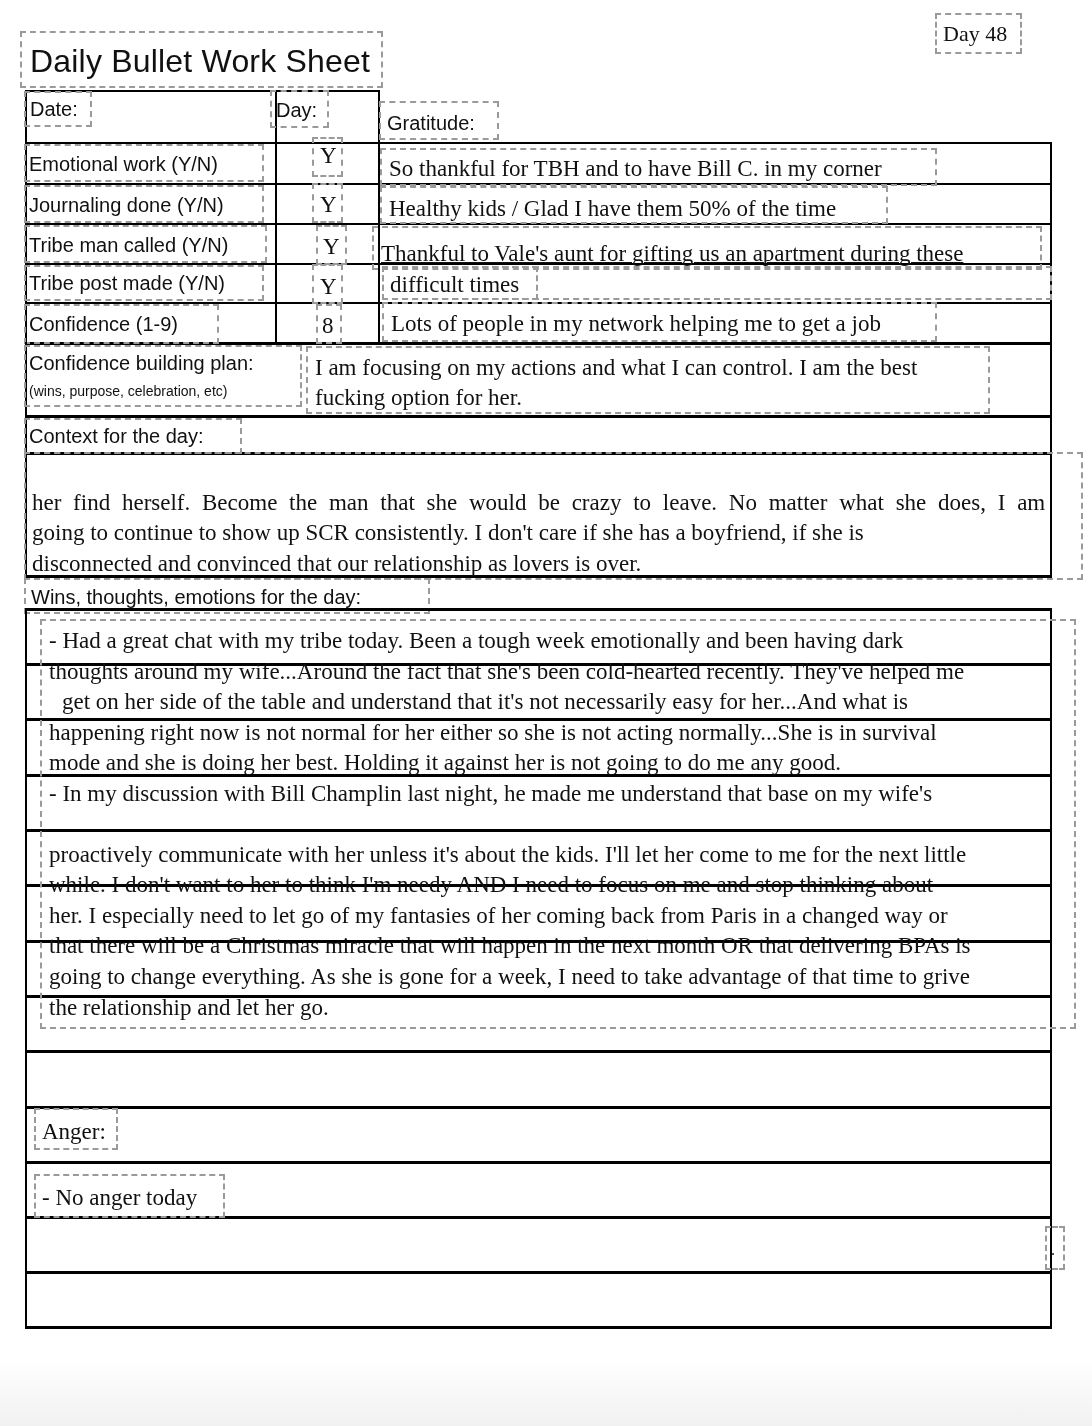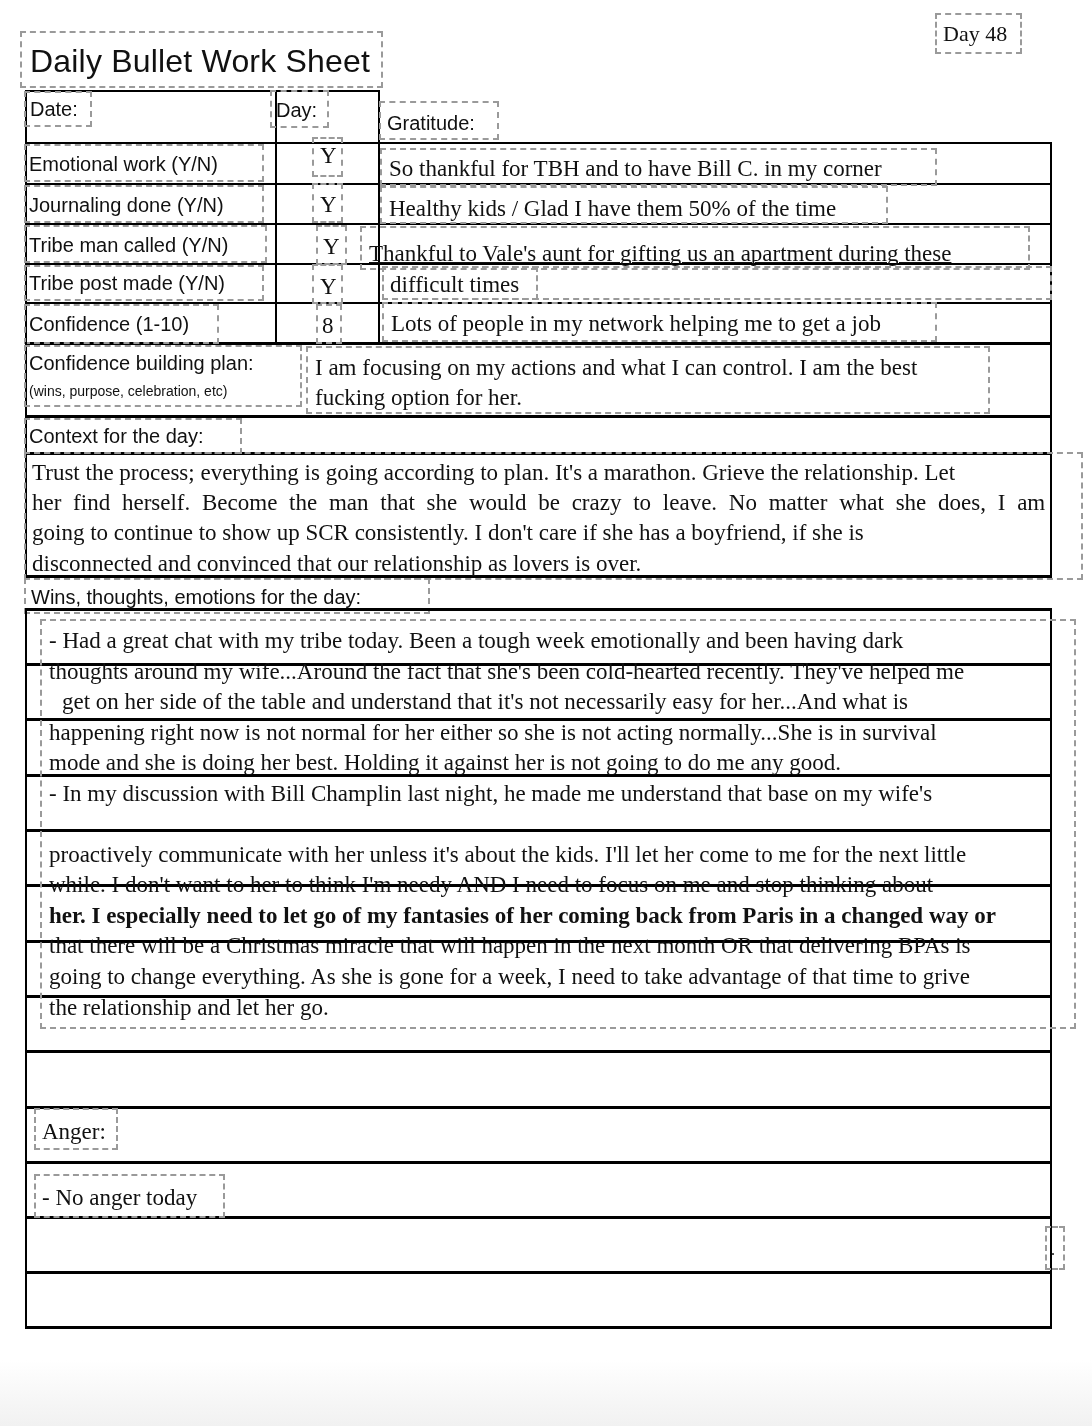--- a/index.html
+++ b/index.html
@@ -112,7 +112,7 @@
 <div class="abs dash" style="left:380px; top:186px; width:508px; height:38px;">
   <span class="abs serif serif-txt txt" style="left:7px; top:9px;">Healthy kids / Glad I have them 50% of the time</span>
 </div>
-<div class="abs dash" style="left:360px; top:226px; width:670px; height:44px;">
+<div class="abs dash" style="left:372px; top:226px; width:670px; height:44px;">
   <span class="abs serif serif-txt txt" style="left:7px; top:14px; text-decoration: underline; text-decoration-thickness:1px;">Thankful to Vale's aunt for gifting us an apartment during these</span>
 </div>
 <div class="abs dash" style="left:382px; top:266px; width:670px; height:34px;"></div>

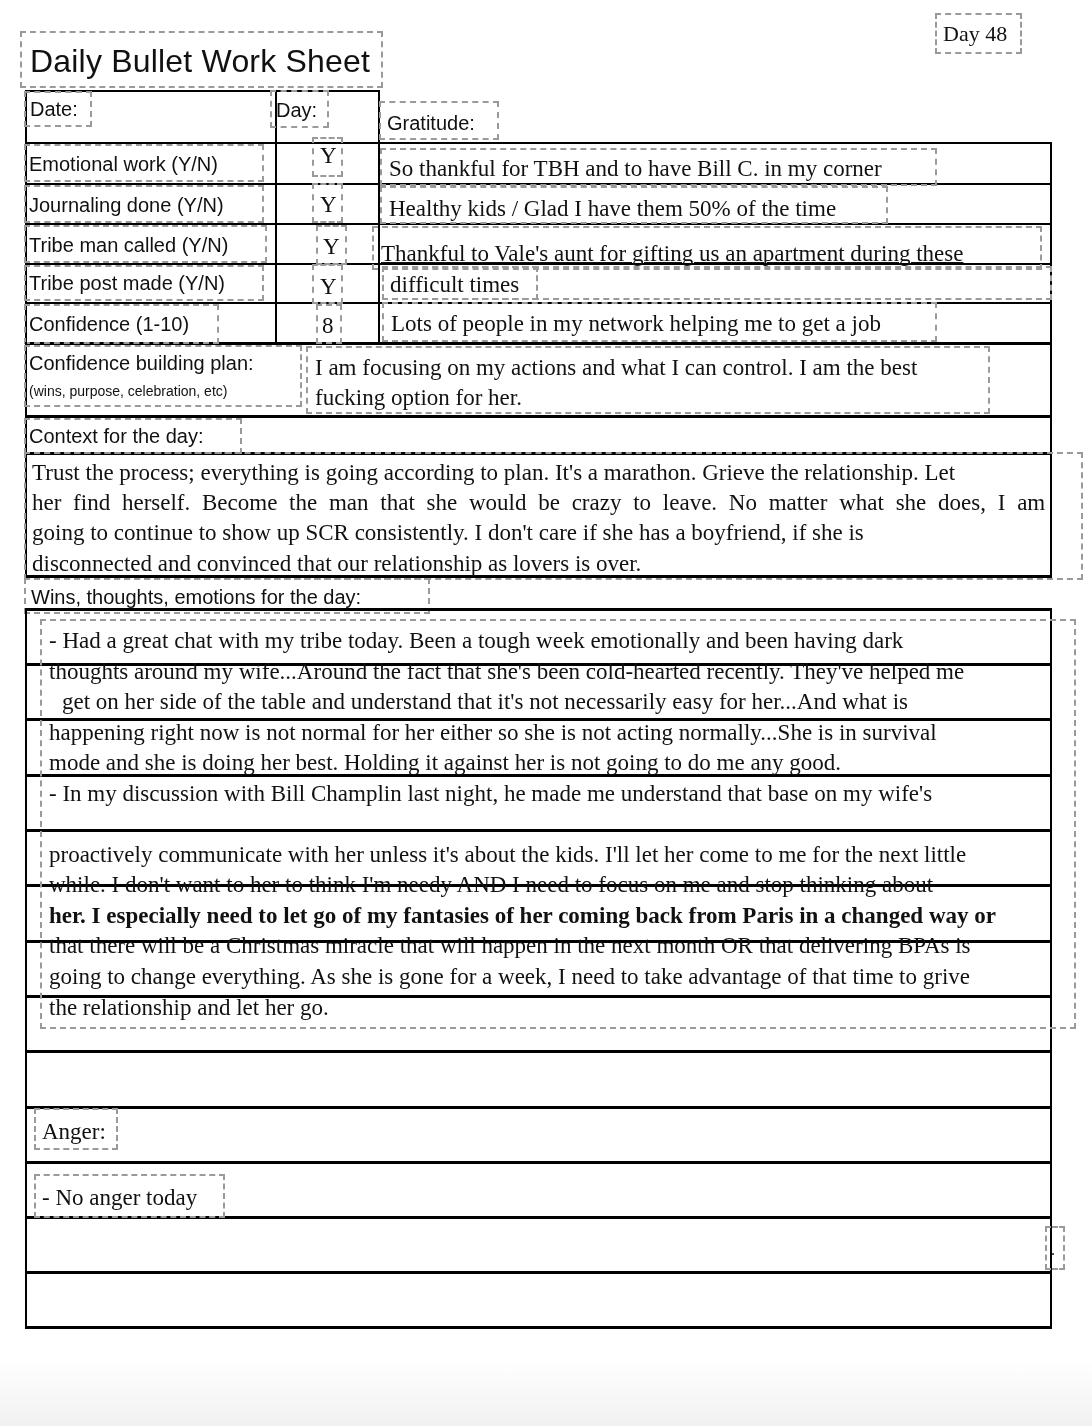--- a/index.html
+++ b/index.html
@@ -100,7 +100,7 @@
 </div>
 
 <div class="abs dash" style="left:24px; top:304px; width:195px; height:40px;">
-  <span class="abs sans lbl txt" style="left:3px; top:8px;">Confidence (1-10)</span>
+  <span class="abs sans lbl txt" style="left:3px; top:8px;">Confidence (1-9)</span>
 </div>
 <div class="abs dash" style="left:316px; top:304px; width:26px; height:40px;">
   <span class="abs serif serif-txt txt" style="left:4px; top:8px;">8</span>

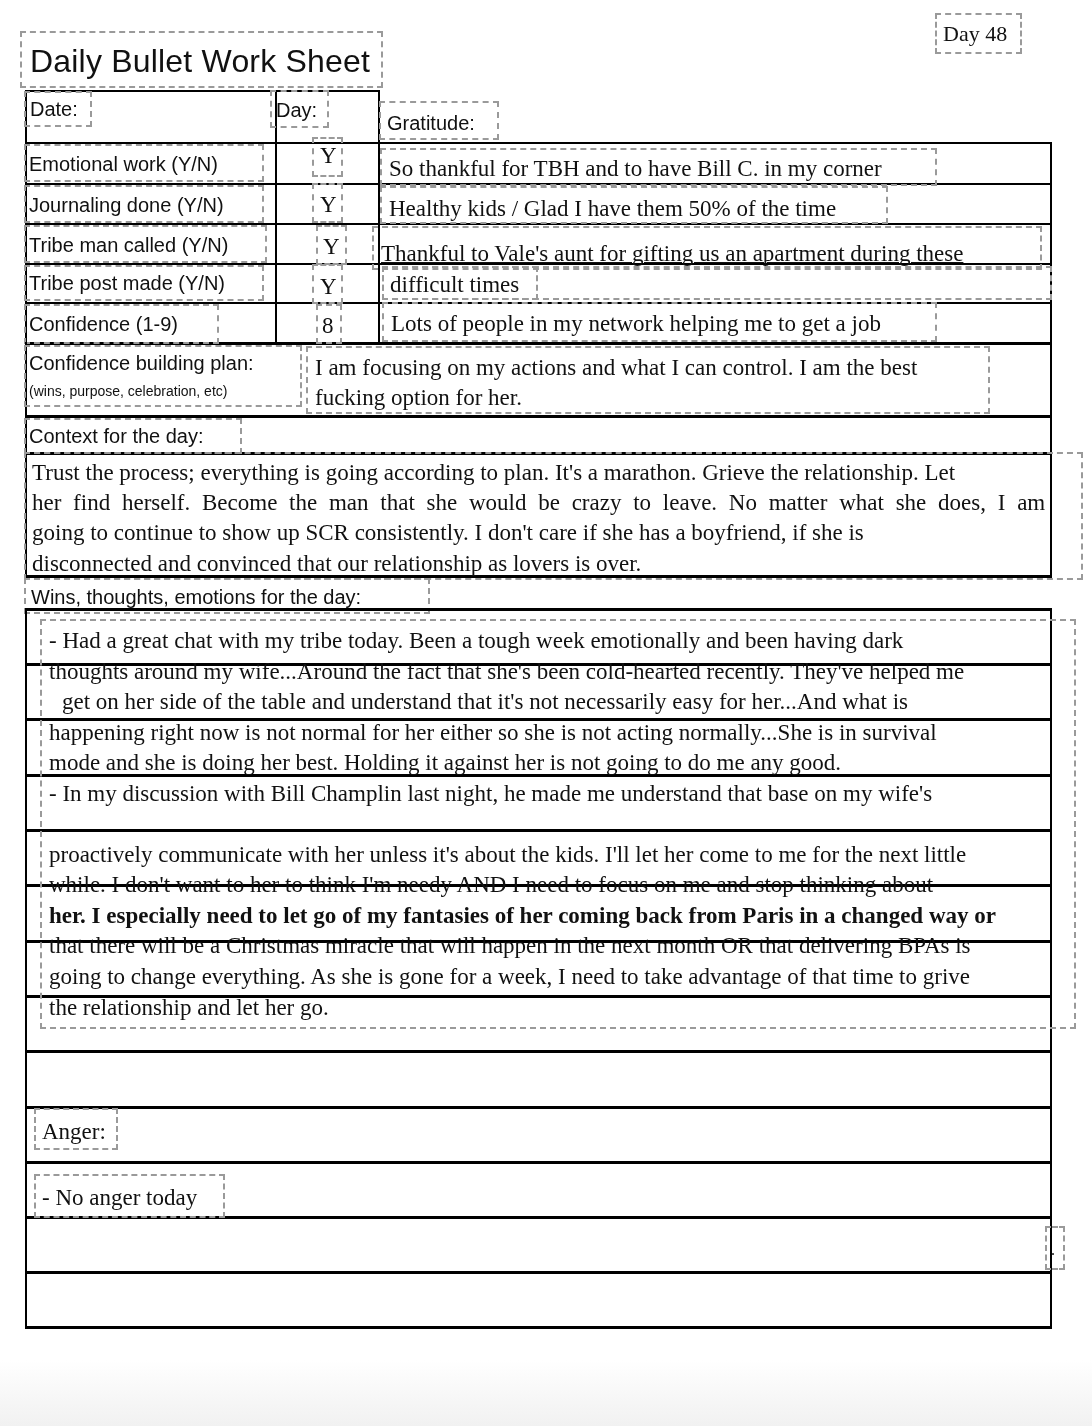--- a/index.html
+++ b/index.html
@@ -143,7 +143,6 @@
   <span class="abs sans lbl txt" style="left:3px; top:6px;">Context for the day:</span>
 </div>
 <div class="abs dash" style="left:24px; top:452px; width:1059px; height:128px;">
-  <span class="abs serif serif-txt txt" style="left:6px; top:7px;">Trust the process; everything is going according to plan. It's a marathon. Grieve the relationship.  Let</span>
   <span class="abs serif serif-txt txt" style="left:6px; top:37px; word-spacing:6px;">her find herself. Become the man that she would be crazy to leave. No matter what she does, I am</span>
   <span class="abs serif serif-txt txt" style="left:6px; top:67px;">going to continue to show up SCR consistently. I don't care if she has a boyfriend,  if she is</span>
   <span class="abs serif serif-txt txt" style="left:6px; top:98px;">disconnected and convinced that our relationship as lovers is over.</span>

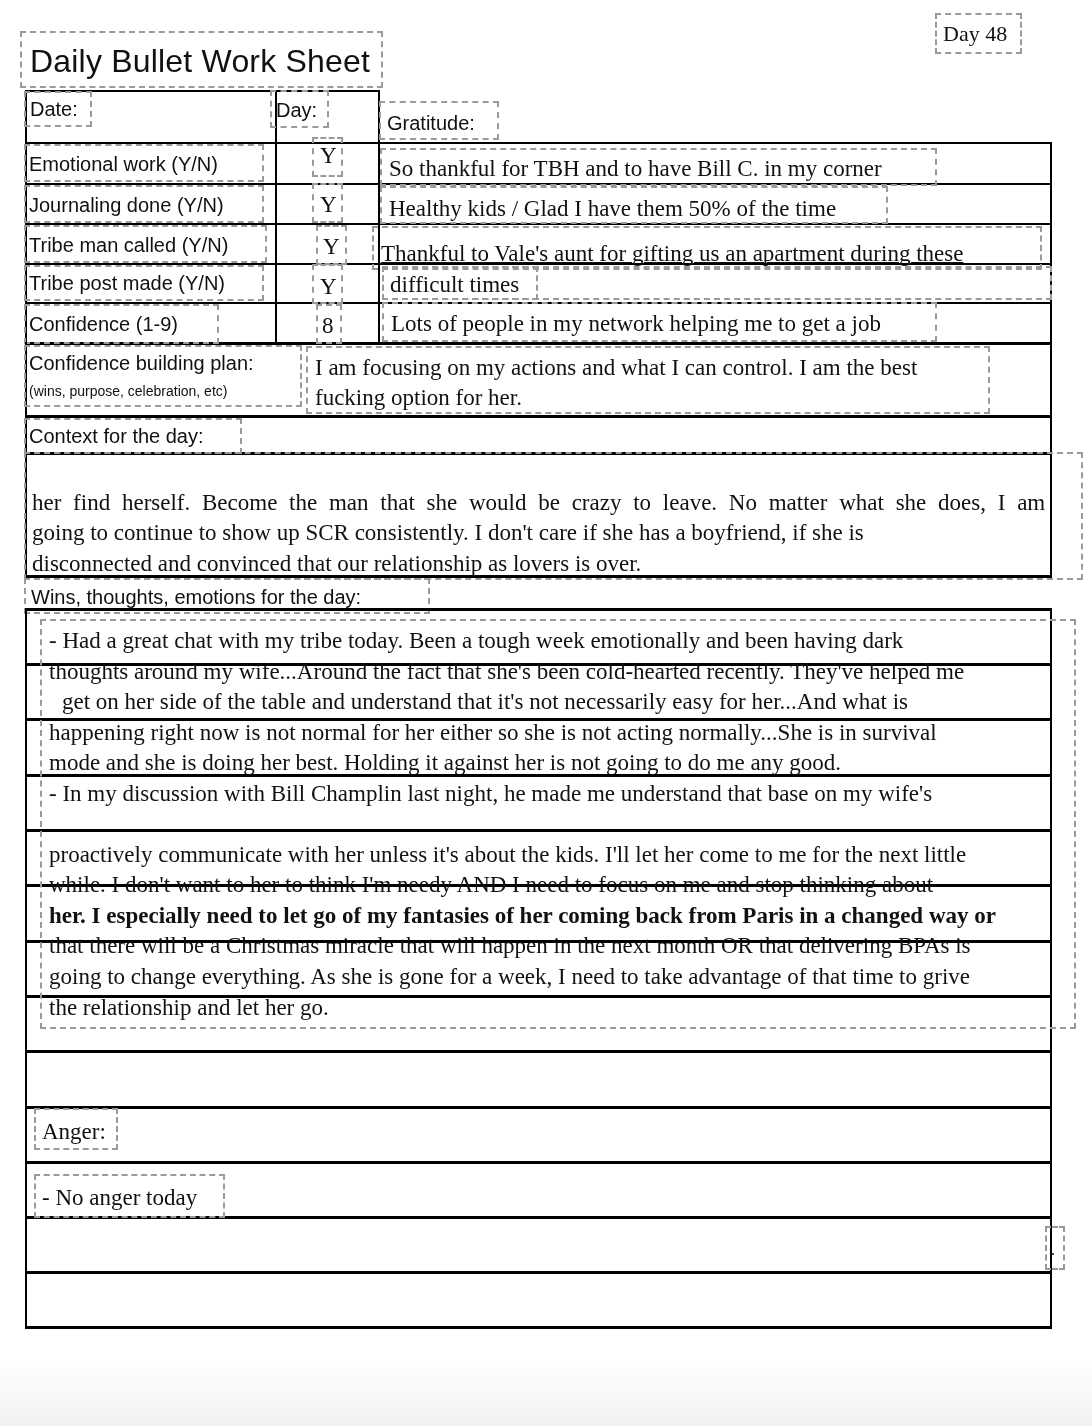--- a/index.html
+++ b/index.html
@@ -180,7 +180,7 @@
   <span class="abs serif serif-txt txt" style="left:7px; top:161px;">- In my discussion with Bill Champlin last night, he made me understand that base on my wife's</span>
   <span class="abs serif serif-txt txt" style="left:7px; top:222px;">proactively communicate with her unless it's about the kids. I'll let her come to me for the next little</span>
   <span class="abs serif serif-txt txt" style="left:7px; top:252px;">while. I don't want to her to think I'm needy AND I need to focus on me and stop thinking about</span>
-  <span class="abs serif serif-txt txt" style="left:7px; top:283px;font-weight:bold;">her. I especially need to let go of my fantasies of her coming back from Paris in a changed way or</span>
+  <span class="abs serif serif-txt txt" style="left:7px; top:283px;">her. I especially need to let go of my fantasies of her coming back from Paris in a changed way or</span>
   <span class="abs serif serif-txt txt" style="left:7px; top:313px;">that there will be a Christmas miracle that will happen in the next month OR that delivering BPAs is</span>
   <span class="abs serif serif-txt txt" style="left:7px; top:344px;">going to change everything. As she is gone for a week, I need to take advantage of that time to grive</span>
   <span class="abs serif serif-txt txt" style="left:7px; top:375px;">the relationship and let her go.</span>

